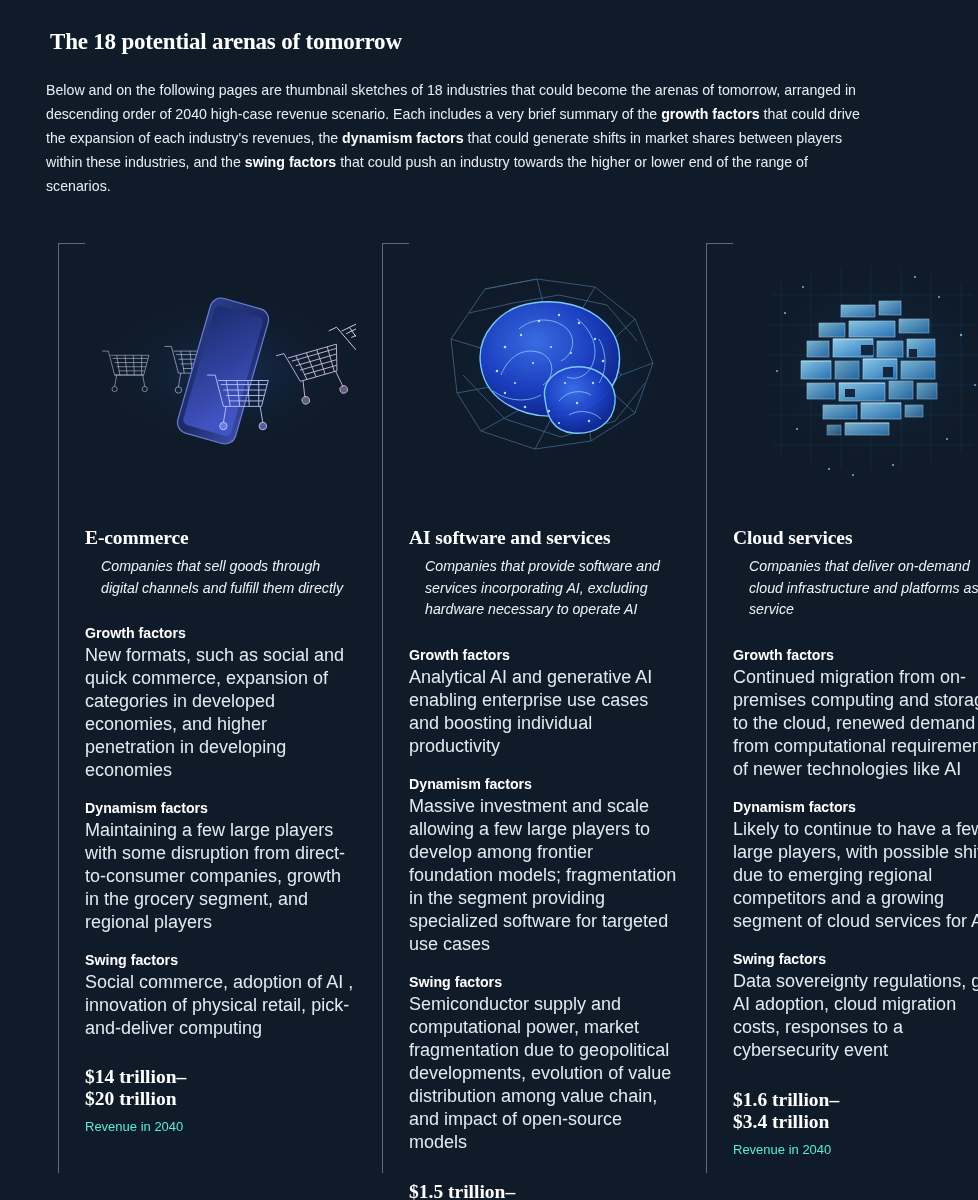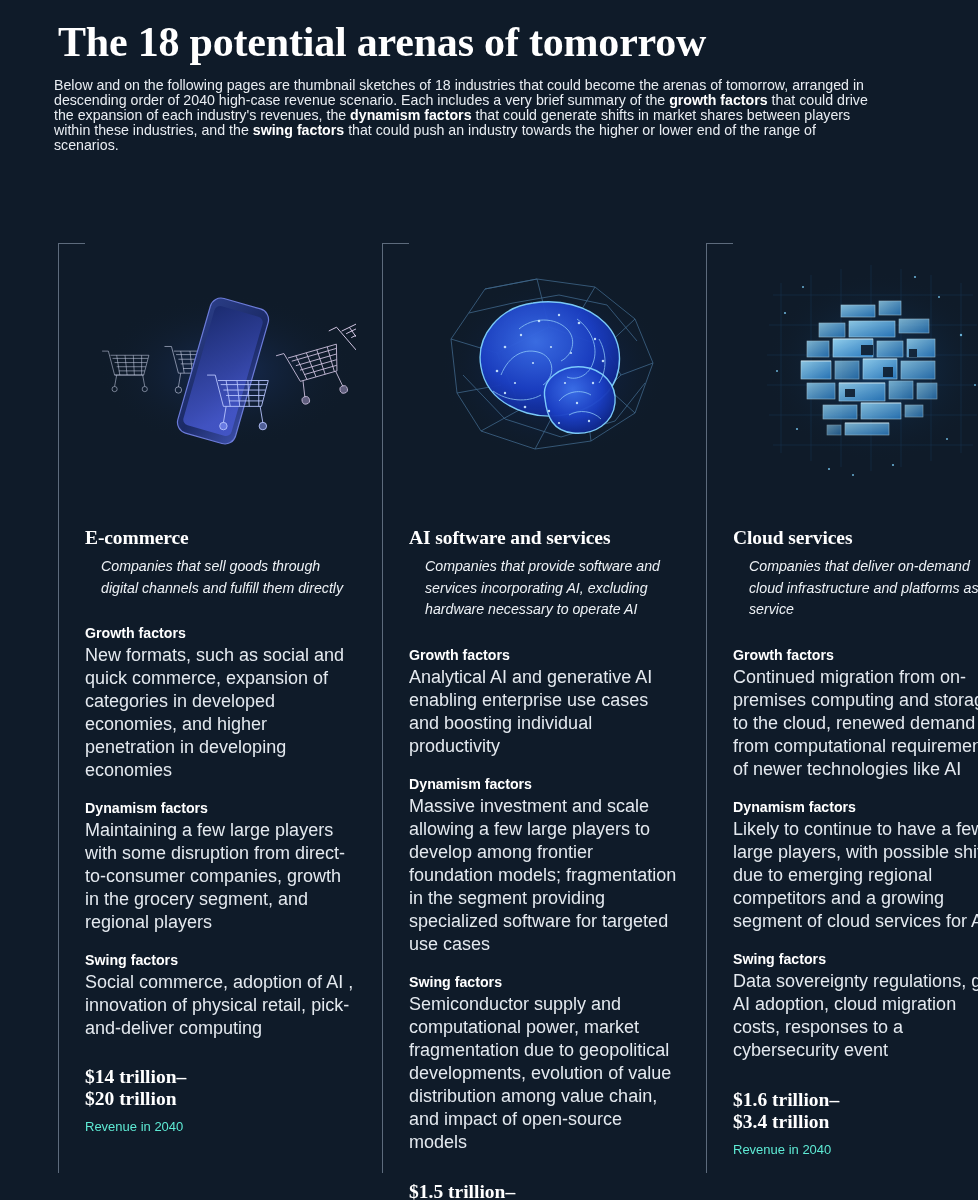--- a/index.html
+++ b/index.html
@@ -32,11 +32,11 @@
   .page-title {
     font-family: "Liberation Serif", serif;
     font-weight: 700;
-    font-size: 42px;
+    font-size: 23px;
     line-height: 40px;
     letter-spacing: -0.2px;
     color: #ffffff;
-    margin: 0 0 16px 16px;
+    margin: 0 0 16px 8px;
   }
   .intro {
     font-size: 14.2px;

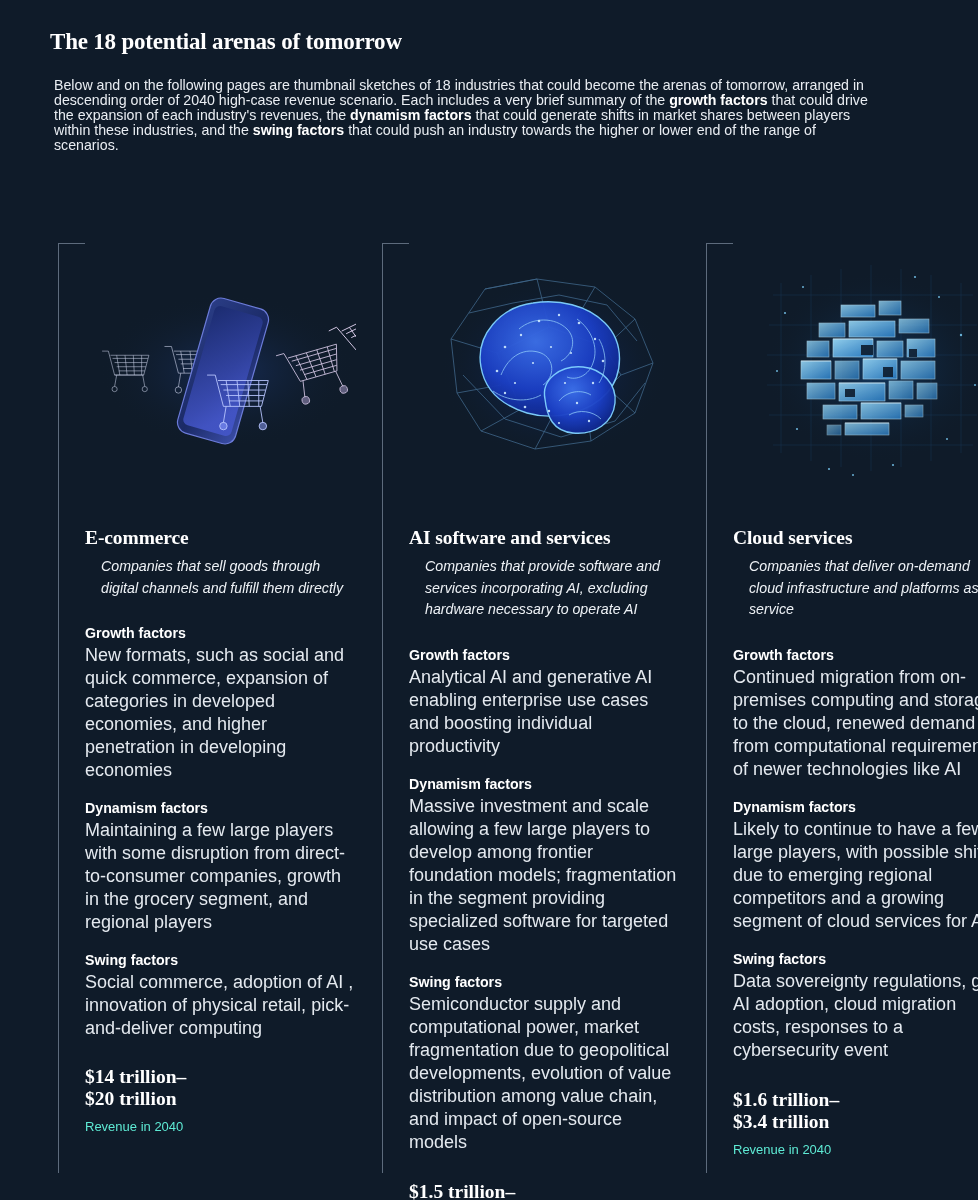--- a/index.html
+++ b/index.html
@@ -40,10 +40,10 @@
   }
   .intro {
     font-size: 14.2px;
-    line-height: 15px;
+    line-height: 24px;
     color: #e9edf2;
     max-width: 828px;
-    margin: 12px;
+    margin: 4px;
   }
   .intro b {
     font-weight: 700;

